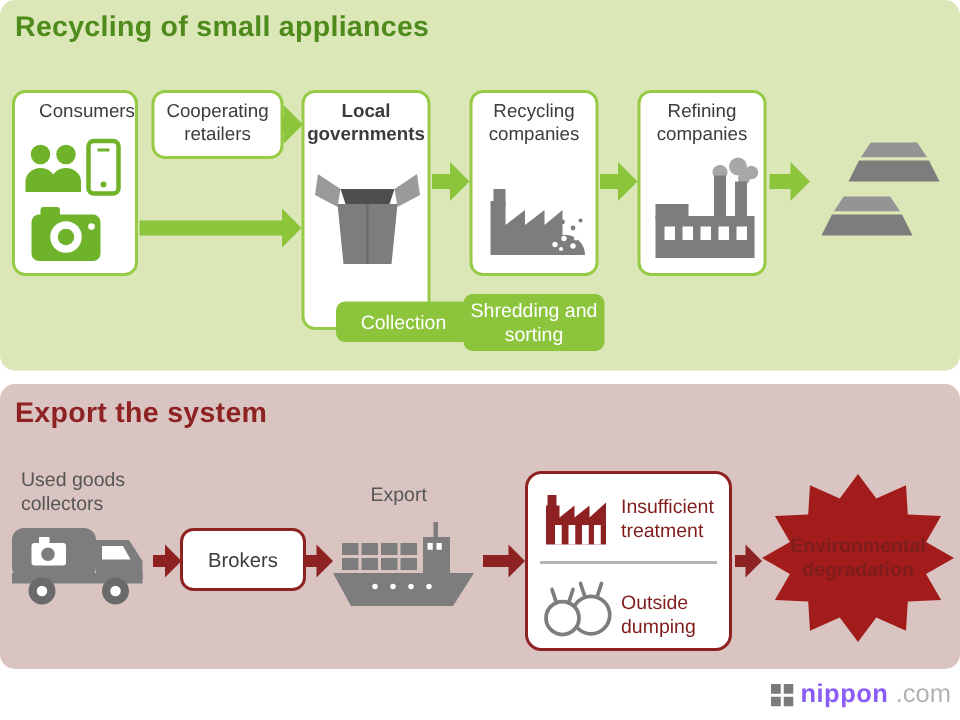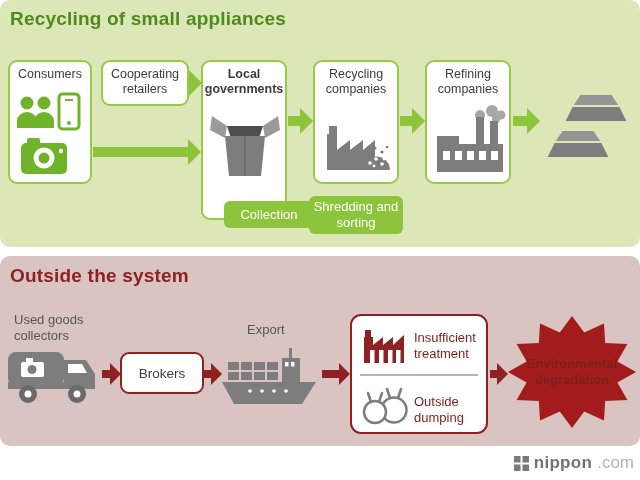--- a/index.html
+++ b/index.html
@@ -76,7 +76,7 @@
   <div class="panel panel-top"></div>
   <div class="sec-title green">Recycling of small appliances</div>
 
-  <div class="wbox" style="left:8px;top:60px;width:84px;height:124px;">
+  <div class="wbox" style="left:8px;top:60px;width:84px;height:124px;text-align:right;">
     <span class="wbox-label">Consumers</span>
     <svg style="left:5px;top:28px;" width="74" height="92" viewBox="0 0 74 92">
       <circle cx="12" cy="13" r="6.5" fill="#6fb32a"></circle>

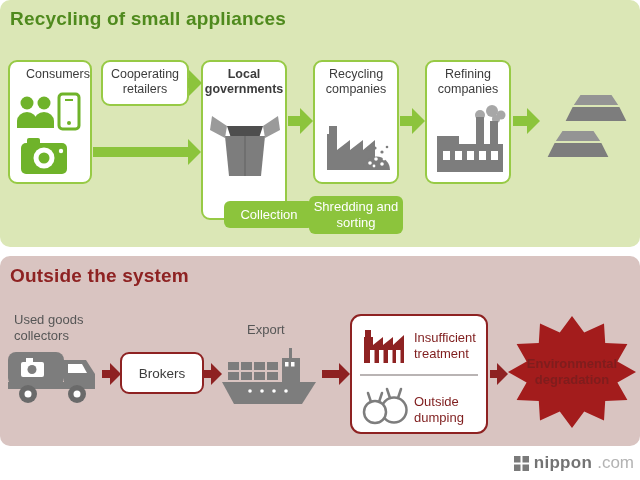--- a/index.html
+++ b/index.html
@@ -182,7 +182,7 @@
   <div class="pill" style="left:309px;top:196px;width:94px;height:38px;">Shredding and sorting</div>
 
   <div class="panel panel-bottom"></div>
-  <div class="sec-title red">Outside the system</div>
+  <div class="sec-title red">Export the system</div>
 
   <div class="plain-label" style="left:14px;top:312px;width:110px;">Used goods collectors</div>
 

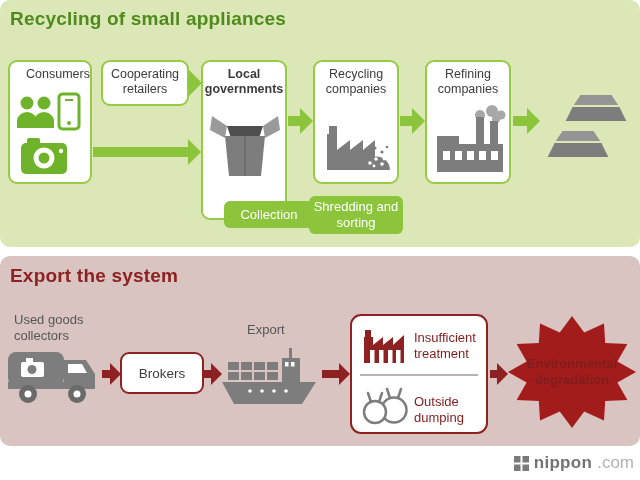--- a/index.html
+++ b/index.html
@@ -65,7 +65,7 @@
 
   
   .logo{position:absolute;left:500px;top:452px;width:134px;height:22px;display:flex;align-items:center;justify-content:flex-end;gap:5px;}
-  .logo .brand{font-size:17px;font-weight:bold;color:#737373;letter-spacing:.3px;}
+  .logo .brand{font-size:17px;font-weight:bold;color:#8b5cf6;letter-spacing:.3px;}
   .logo .tld{font-size:17px;color:#b3b3b3;}
 </style>
 </head>

